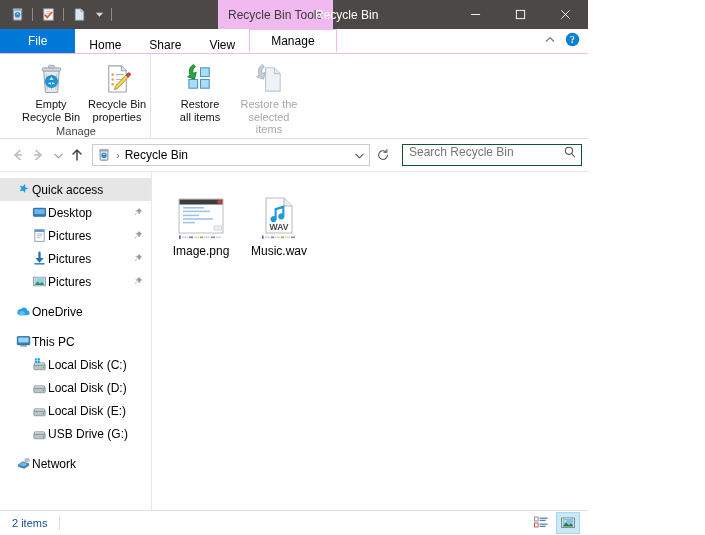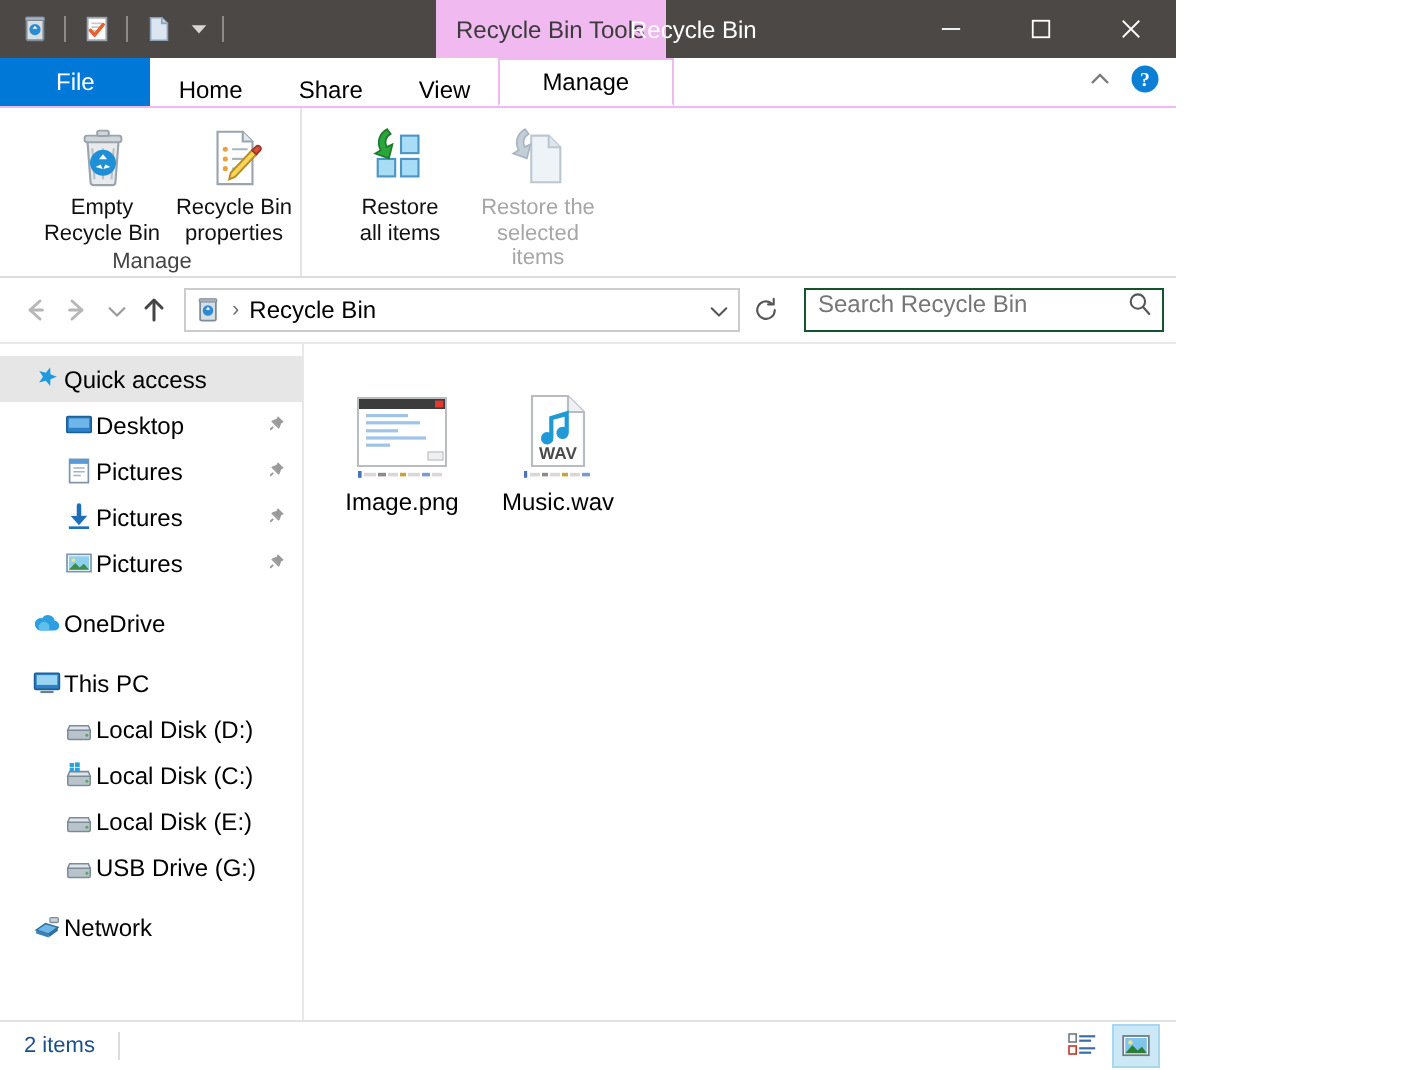--- a/index.html
+++ b/index.html
@@ -433,17 +433,6 @@
               <path d="M2 8.6h12v4.2a.8.8 0 0 1-.8.8H2.8a.8.8 0 0 1-.8-.8z" fill="#b9c3cc" stroke="#7e8b96" stroke-width="0.8"></path>
               <path d="M3 6.2h10l1 2.4H2z" fill="#dfe5ea" stroke="#7e8b96" stroke-width="0.8"></path>
               <circle cx="12.2" cy="11.3" r="0.8" fill="#4caf50"></circle>
-            </svg>
-        </span>
-        <span class="ntxt">Local Disk (D:)</span>
-      </div>
-
-      <div class="nav-row lvl1">
-        <span class="nico">
-          <svg width="15" height="15" viewBox="0 0 16 16">
-              <path d="M2 8.6h12v4.2a.8.8 0 0 1-.8.8H2.8a.8.8 0 0 1-.8-.8z" fill="#b9c3cc" stroke="#7e8b96" stroke-width="0.8"></path>
-              <path d="M3 6.2h10l1 2.4H2z" fill="#dfe5ea" stroke="#7e8b96" stroke-width="0.8"></path>
-              <circle cx="12.2" cy="11.3" r="0.8" fill="#4caf50"></circle>
               <g>
                 <rect x="3" y="1.6" width="2.3" height="2.1" fill="#2b9fe0"></rect>
                 <rect x="5.8" y="1.3" width="2.6" height="2.4" fill="#2b9fe0"></rect>
@@ -453,6 +442,17 @@
             </svg>
         </span>
         <span class="ntxt">Local Disk (C:)</span>
+      </div>
+
+      <div class="nav-row lvl1">
+        <span class="nico">
+          <svg width="15" height="15" viewBox="0 0 16 16">
+              <path d="M2 8.6h12v4.2a.8.8 0 0 1-.8.8H2.8a.8.8 0 0 1-.8-.8z" fill="#b9c3cc" stroke="#7e8b96" stroke-width="0.8"></path>
+              <path d="M3 6.2h10l1 2.4H2z" fill="#dfe5ea" stroke="#7e8b96" stroke-width="0.8"></path>
+              <circle cx="12.2" cy="11.3" r="0.8" fill="#4caf50"></circle>
+            </svg>
+        </span>
+        <span class="ntxt">Local Disk (D:)</span>
       </div>
 
       <div class="nav-row lvl1">

